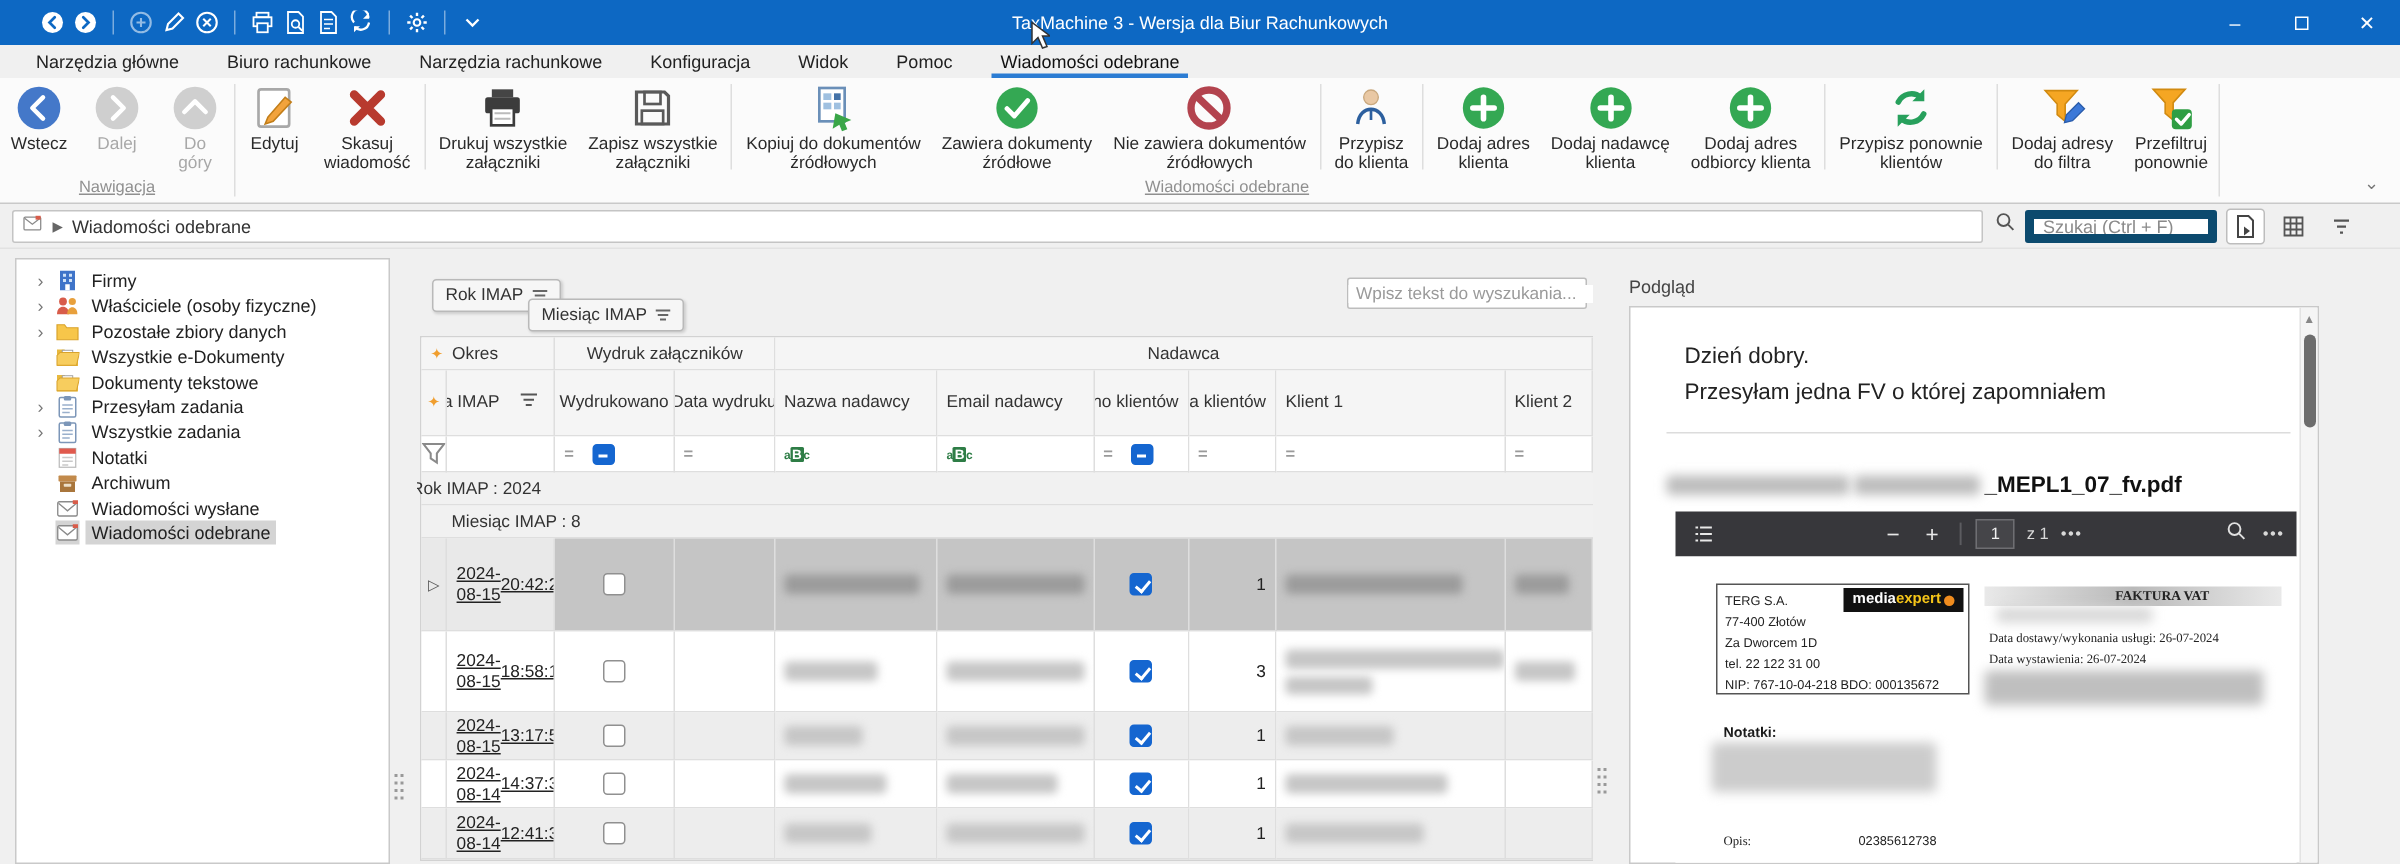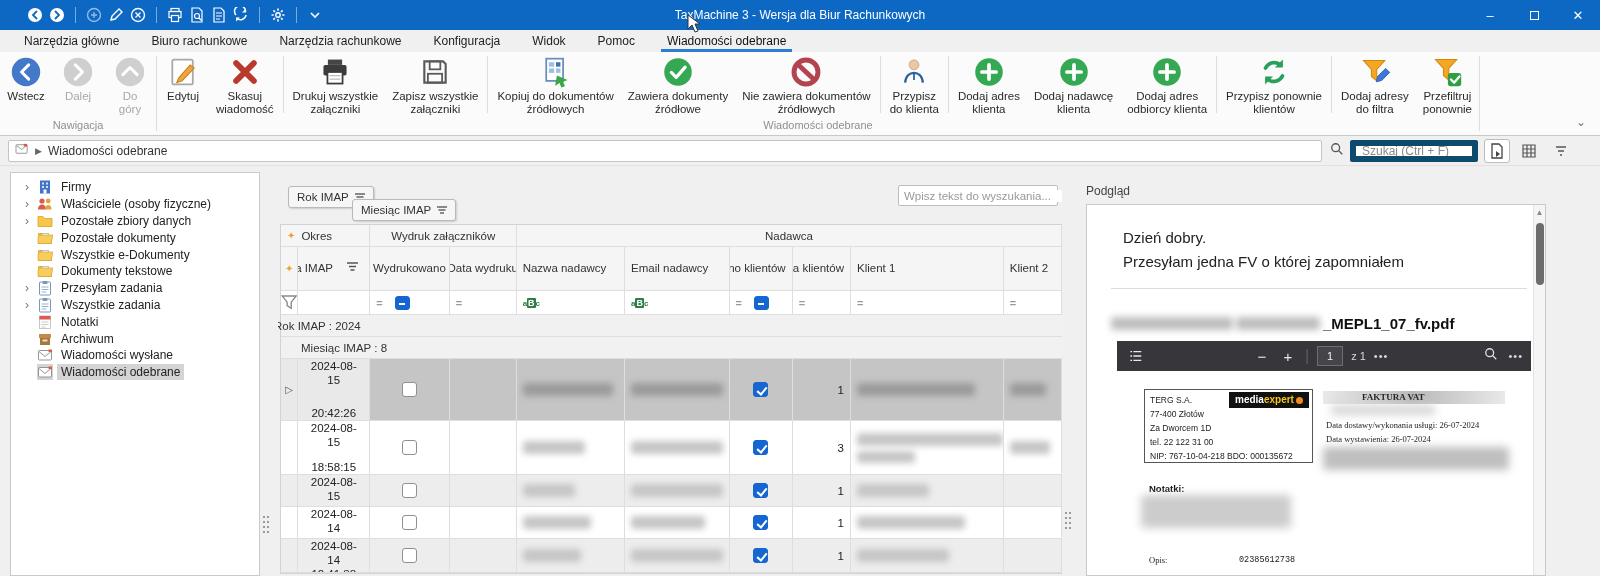--- a/index.html
+++ b/index.html
@@ -38,7 +38,7 @@
   .rlbl { font-size:11.5px; line-height:13px; color:#2a2a2a; text-align:center; white-space:pre-line; }
   .rbtn.disabled .rlbl { color:#a8a8a8; }
   .rsep { width:1px; background:#dedede; margin:4px 2px; }
-  .rglabel { text-align:center; font-size:11px; color:#8f8f8f; padding:2px 0 4px 0; }
+  .rglabel { text-align:center; font-size:11px; color:#8f8f8f; padding:2px 0 4px 0;text-decoration:underline; }
   #ribbon-chevron { position:absolute; right:14px; bottom:6px; color:#777; font-size:12px; }
 
   

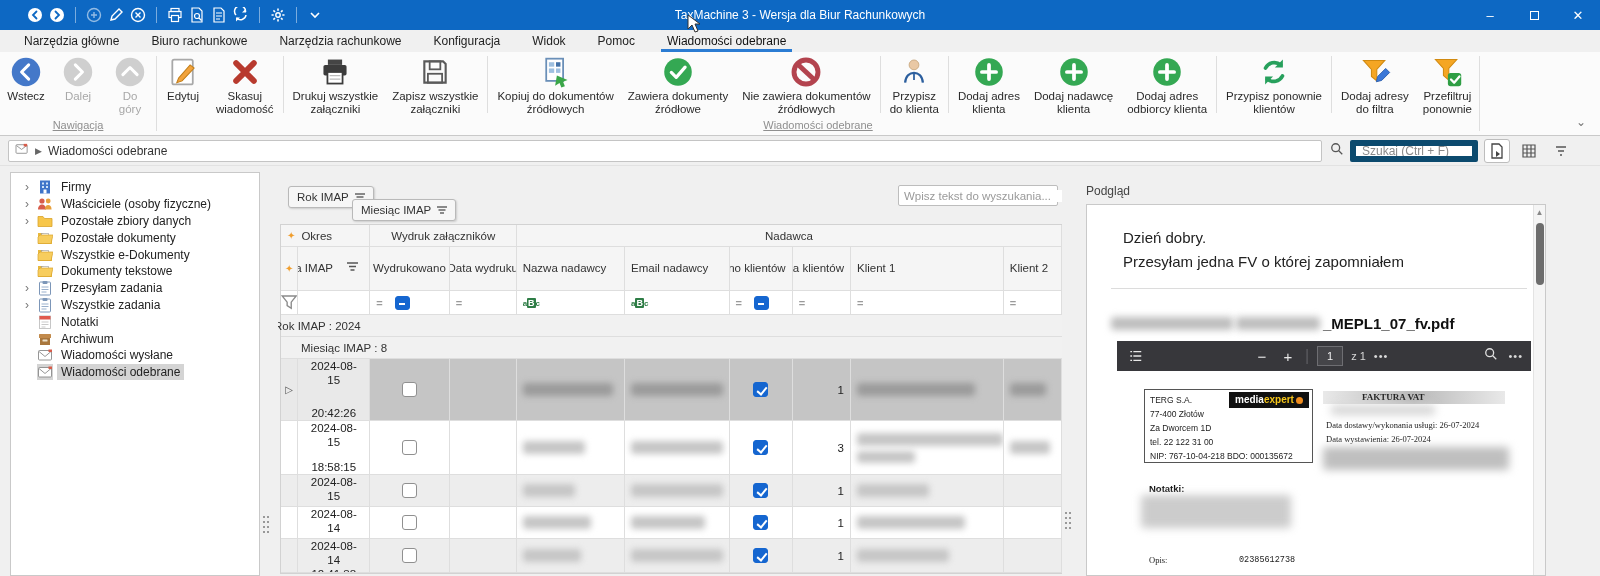--- a/index.html
+++ b/index.html
@@ -511,15 +511,6 @@
             <rect x="4.5" y="3.5" width="7" height="8" fill="#fff" stroke="#9a9a9a" stroke-width=".6"></rect>
             <path d="M1 7l2-2h13l-2 8.5H1z" fill="#f7cd5e" stroke="#d9a32c" stroke-width=".7"></path>
           </svg></span>
-    <span class="tlabel">Pozostałe dokumenty</span>
-      </div>
-      <div class="titem">
-    <span class="texp"></span>
-    <span class="ticon"><svg viewBox="0 0 16 16">
-            <path d="M1 3h5l1.5 2H15v9H1z" fill="#e8b93e"></path>
-            <rect x="4.5" y="3.5" width="7" height="8" fill="#fff" stroke="#9a9a9a" stroke-width=".6"></rect>
-            <path d="M1 7l2-2h13l-2 8.5H1z" fill="#f7cd5e" stroke="#d9a32c" stroke-width=".7"></path>
-          </svg></span>
     <span class="tlabel">Wszystkie e-Dokumenty</span>
       </div>
       <div class="titem">

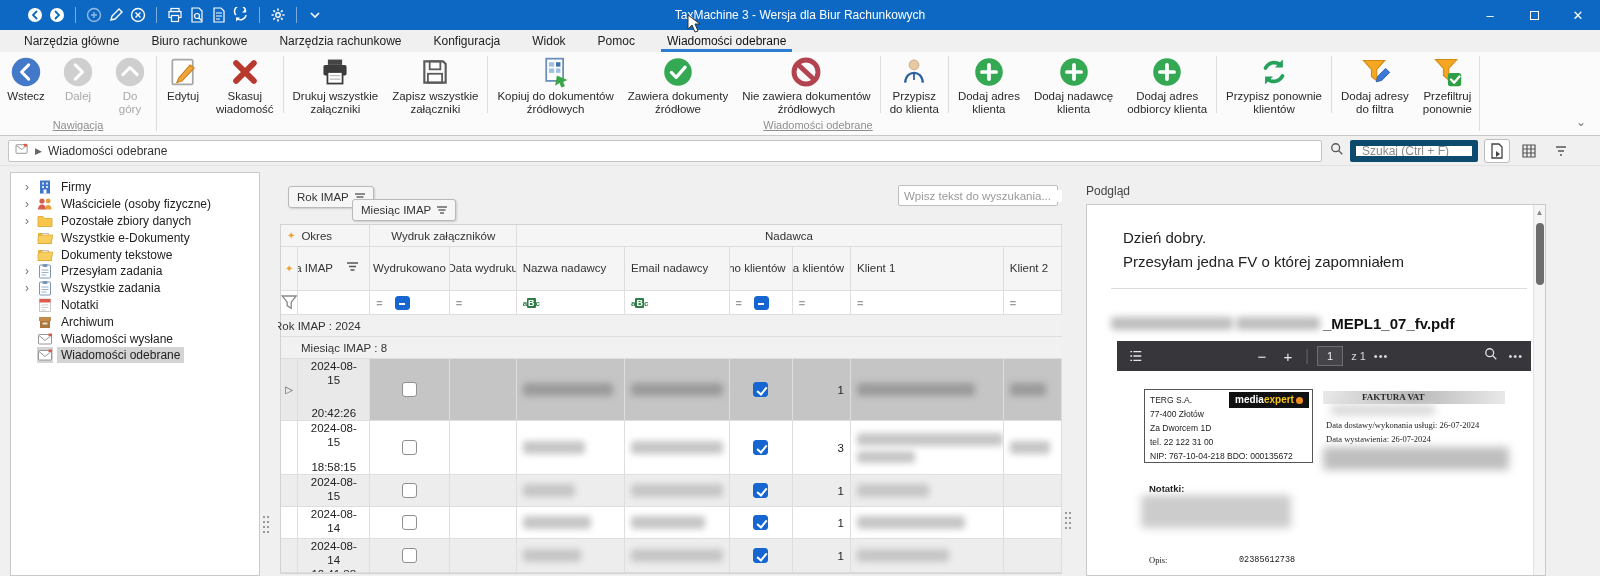--- a/index.html
+++ b/index.html
@@ -103,7 +103,7 @@
   .data-row.alt .gcell { background:#ededed; }
   .data-row.sel .gcell { background:#c5c5c5; }
   .data-row.sel .gcell.datec, .data-row.sel .gcell.expc { background:#e9e9e9; }
-  .datec { flex-direction:column; justify-content:space-between; line-height:14px; text-align:center; }
+  .datec { flex-direction:row; justify-content:flex-start; line-height:14px; text-align:center;text-decoration:underline; }
   .expc { justify-content:center; padding:0; color:#555; font-size:10px; }
   .blob { display:inline-block; background:#c6c6c6; border-radius:3px; filter:blur(3px); }
   .data-row.sel .blob { background:#9b9b9b; }

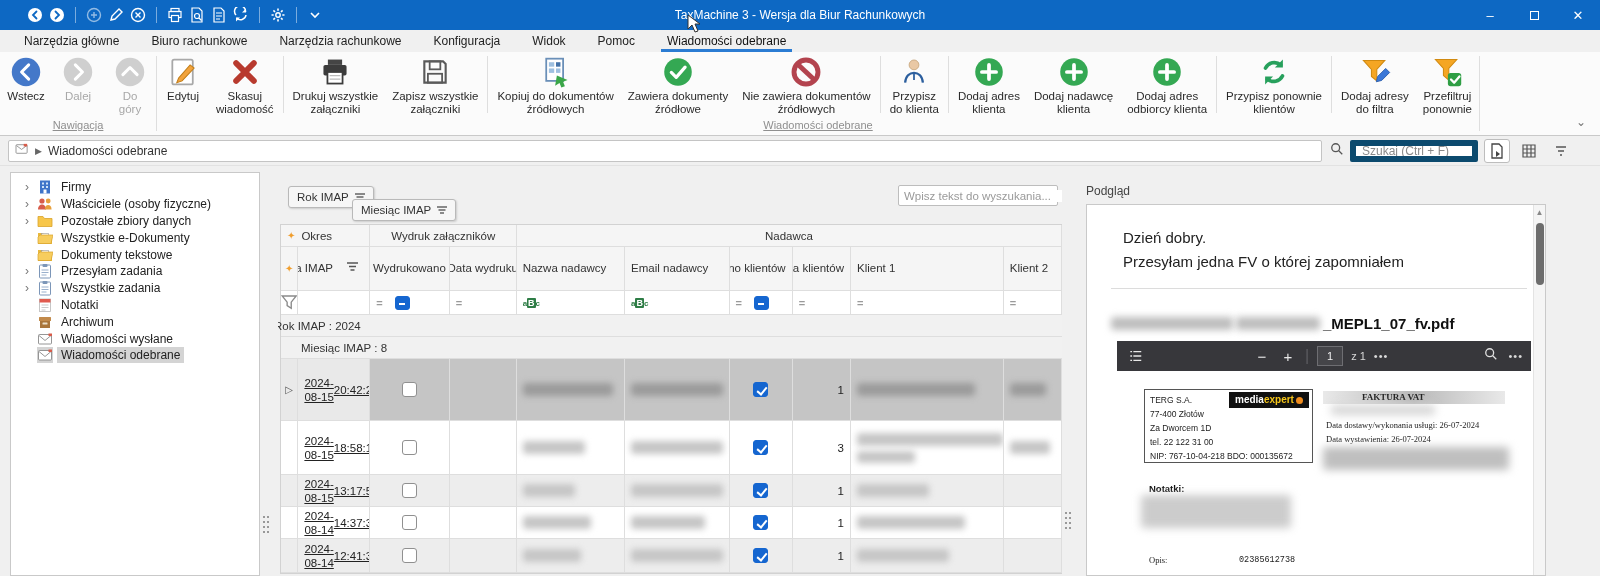--- a/index.html
+++ b/index.html
@@ -159,9 +159,9 @@
     display:flex; align-items:center; justify-content:center; font-size:10px; font-weight:bold; }
   #inv-logo .lm { color:#fff; } #inv-logo .le { color:#f5c518; }
   #inv-logo .ldot { width:7px; height:7px; background:#f08c1e; border-radius:50%; margin-left:2px; }
-  #inv-title { position:absolute; left:206px; top:20px; width:182px; height:13px;
+  #inv-title { position:absolute; left:206px; top:20px; width:198px; height:13px;
     background:linear-gradient(90deg,#e9e9e9,#b9b9b9,#e9e9e9); font-family:"Liberation Serif",serif;
-    font-weight:bold; font-size:9px; color:#222; line-height:13px;padding-left:39px; }
+    font-weight:bold; font-size:9px; color:#222; text-align:center; line-height:13px;padding-left:39px; }
   .inv-blur { position:absolute; background:#bfbfbf; filter:blur(4px); border-radius:3px; }
   .inv-date { position:absolute; left:209px; font-family:"Liberation Serif",serif; font-size:8.5px; color:#222; }
   #inv-buyer-label { position:absolute; left:32px; top:112px; font-size:9.5px; font-weight:bold; color:#111; }

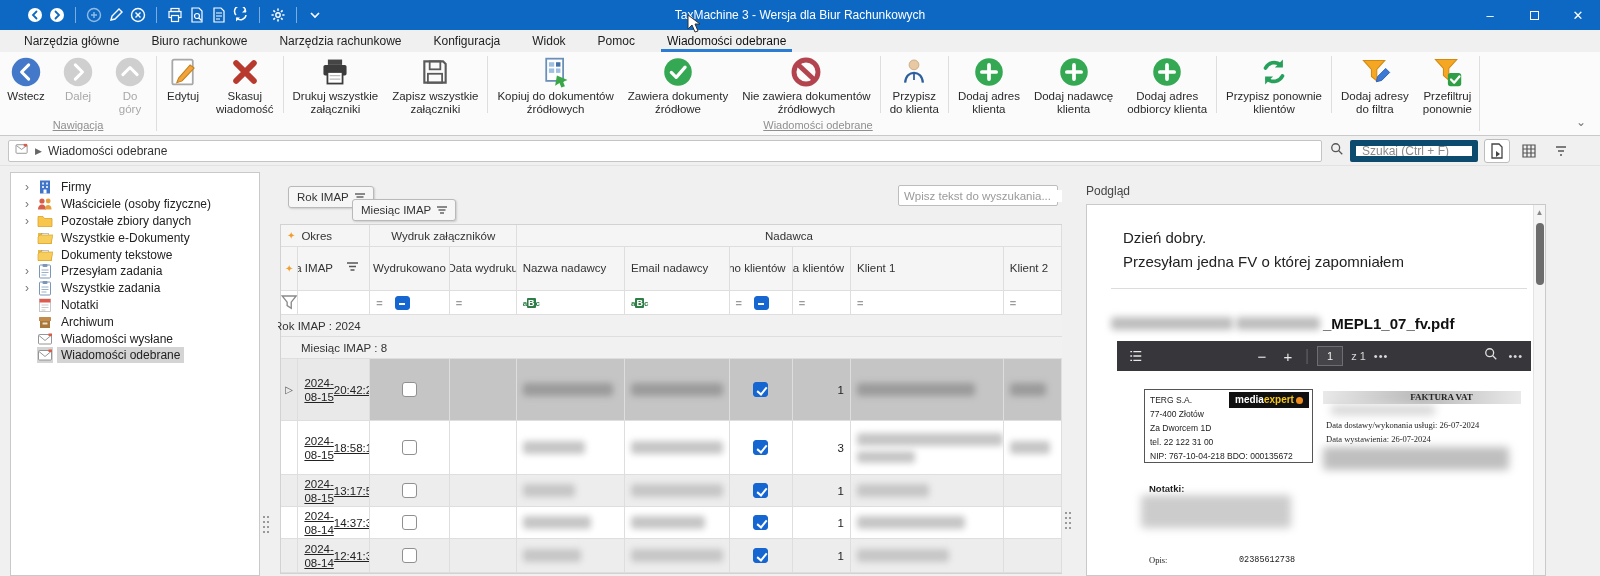--- a/index.html
+++ b/index.html
@@ -166,7 +166,7 @@
   .inv-date { position:absolute; left:209px; font-family:"Liberation Serif",serif; font-size:8.5px; color:#222; }
   #inv-buyer-label { position:absolute; left:32px; top:112px; font-size:9.5px; font-weight:bold; color:#111; }
   #inv-opis { position:absolute; left:32px; top:184px; font-family:"Liberation Serif",serif; font-size:8.5px; color:#222; }
-  #inv-opis-val { position:absolute; left:122px; top:184px; font-family:Liberation Mono, monospace; font-size:8.5px; color:#222; }
+  #inv-opis-val { position:absolute; left:122px; top:184px; font-family:Liberation Sans, sans-serif; font-size:8.5px; color:#222; }
 
   #cursor { position:absolute; left:687px; top:14px; width:13px; height:19px; z-index:50; }
 </style>

